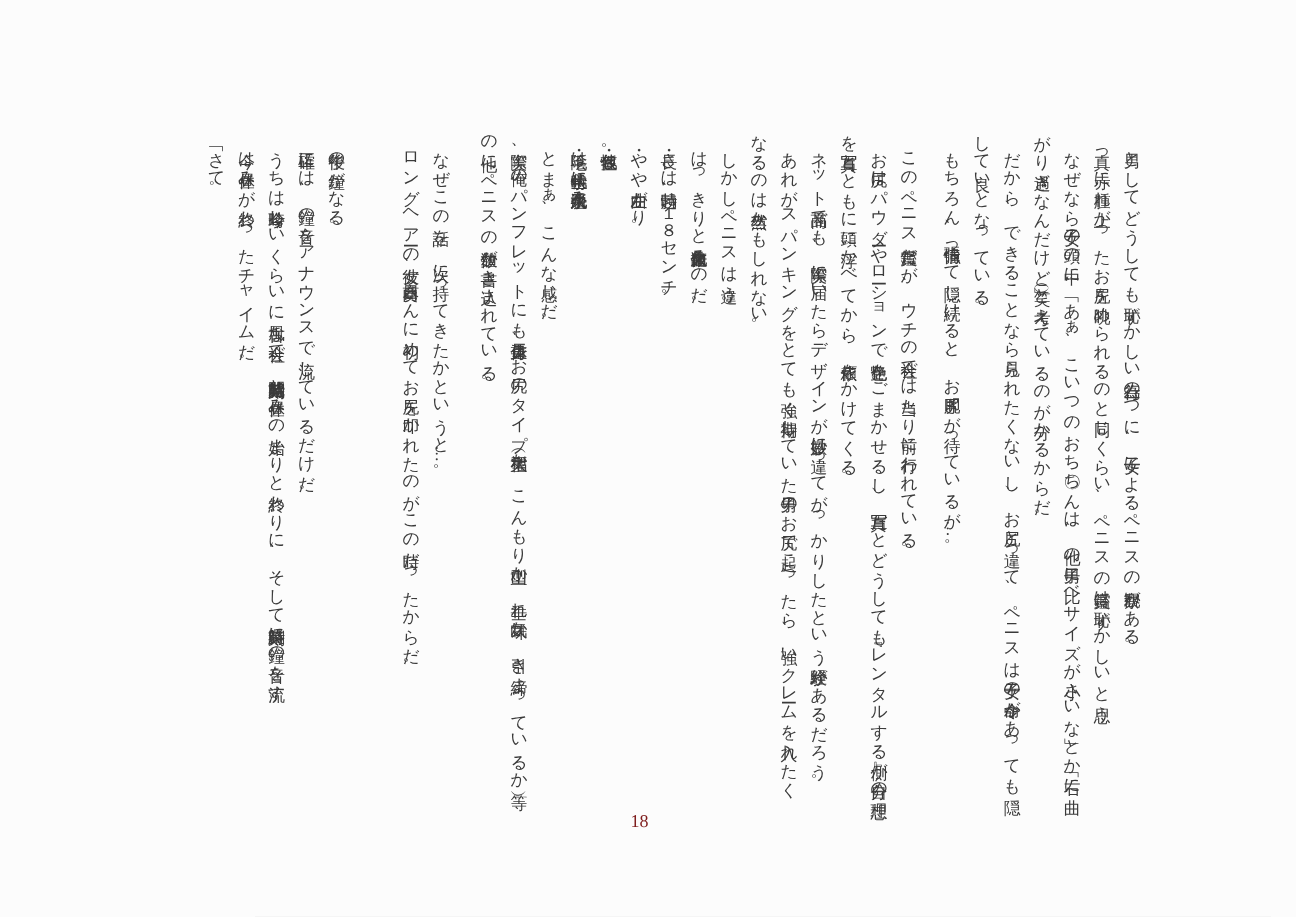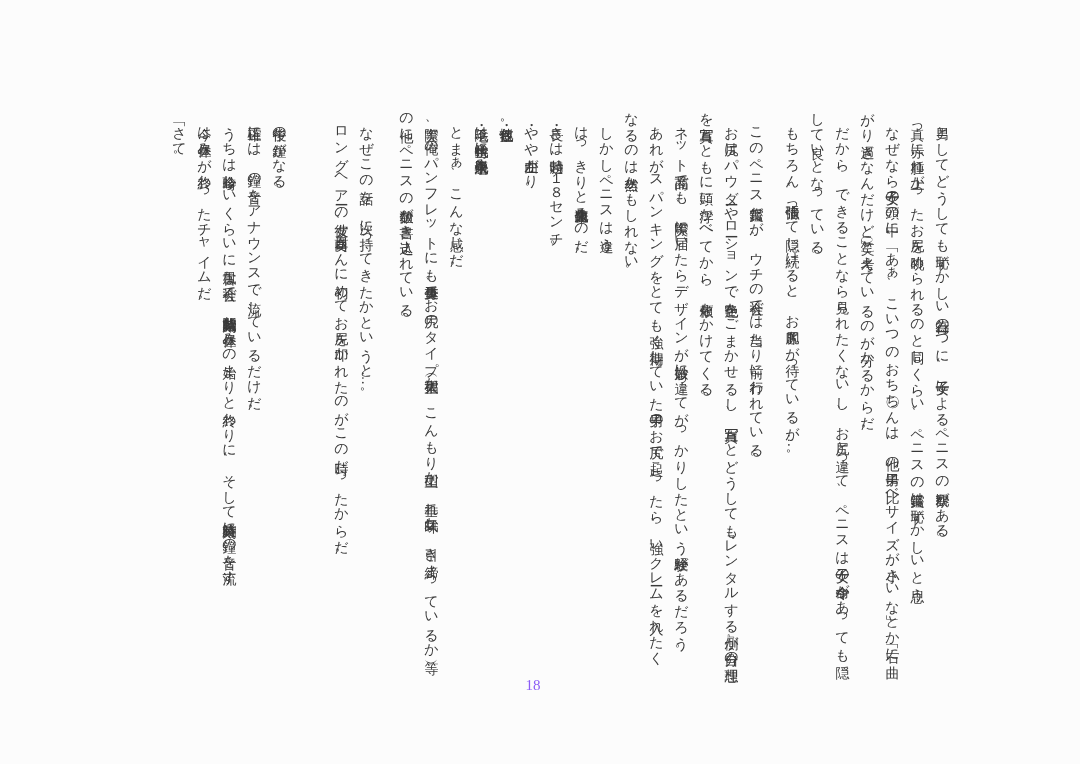--- a/index.html
+++ b/index.html
@@ -39,7 +39,7 @@
     width: 1066px;
     text-align: center;
     font-size: 15px;
-    color: #8b5cf6;
+    color: #7f1d1d;
   }
 </style>
 </head>

